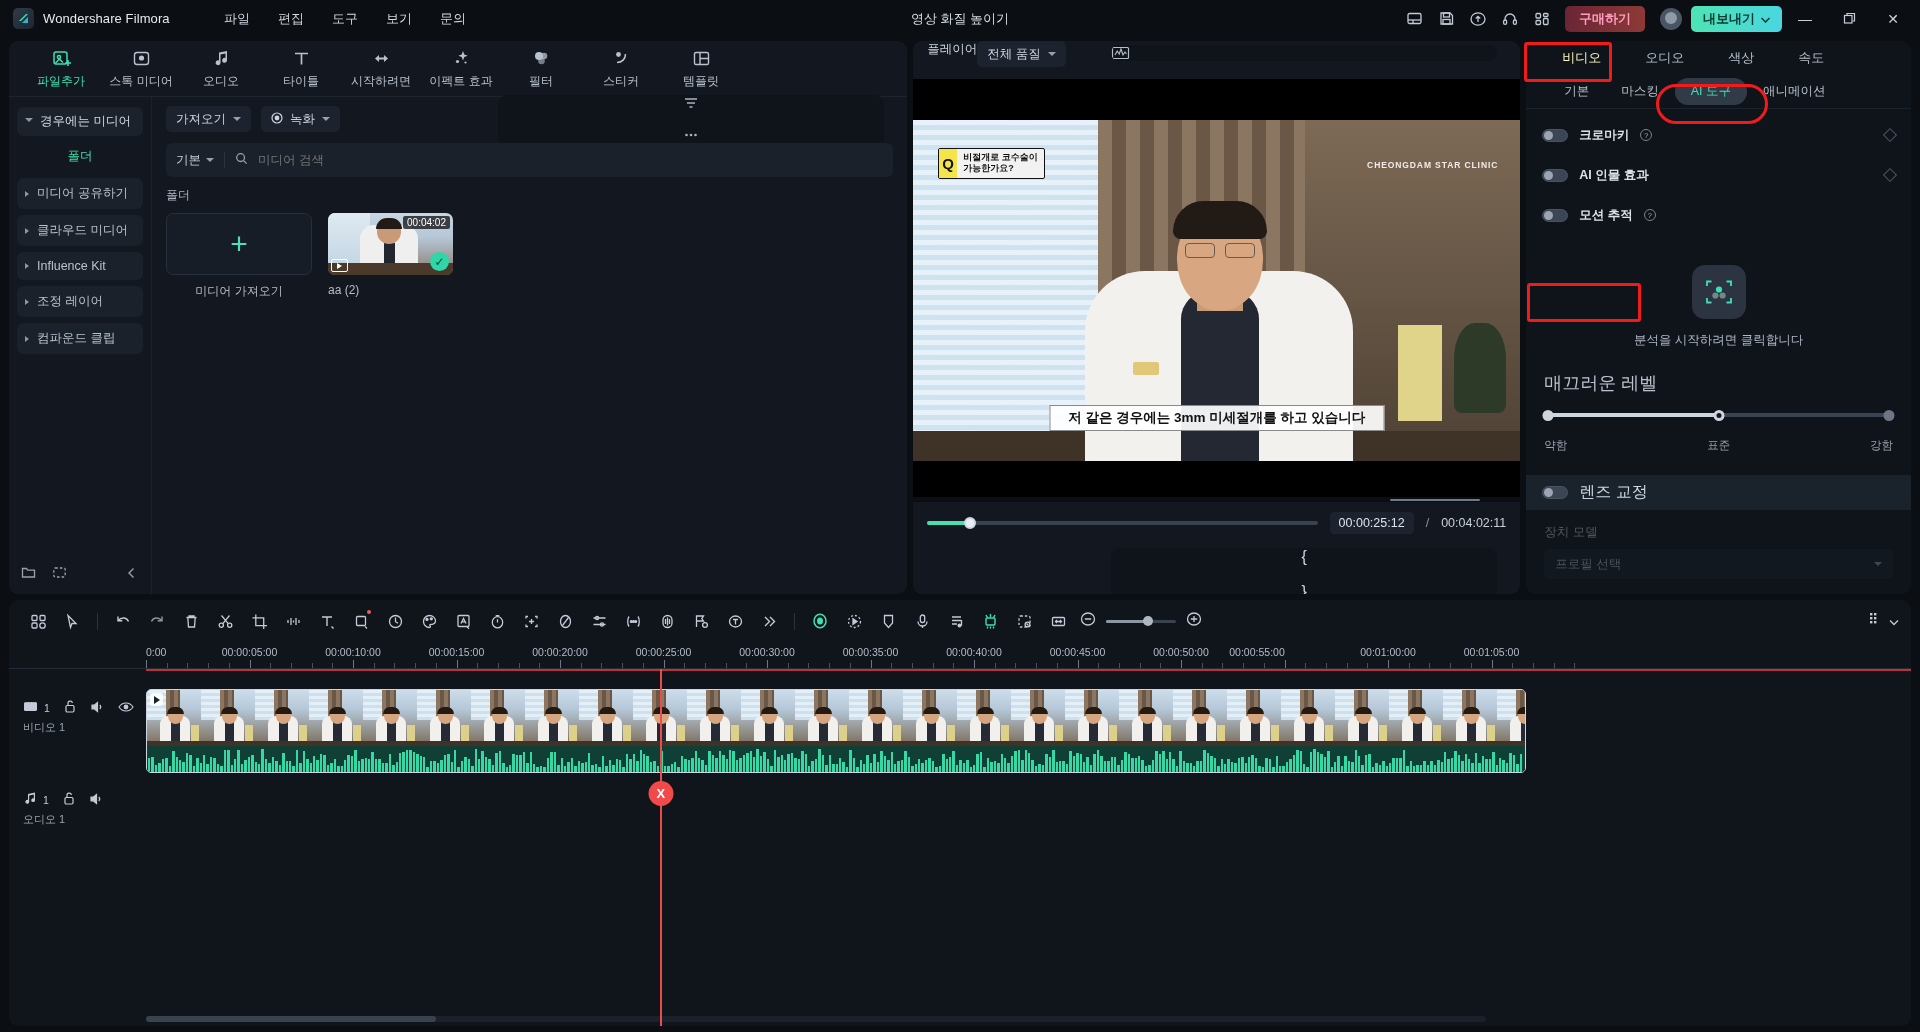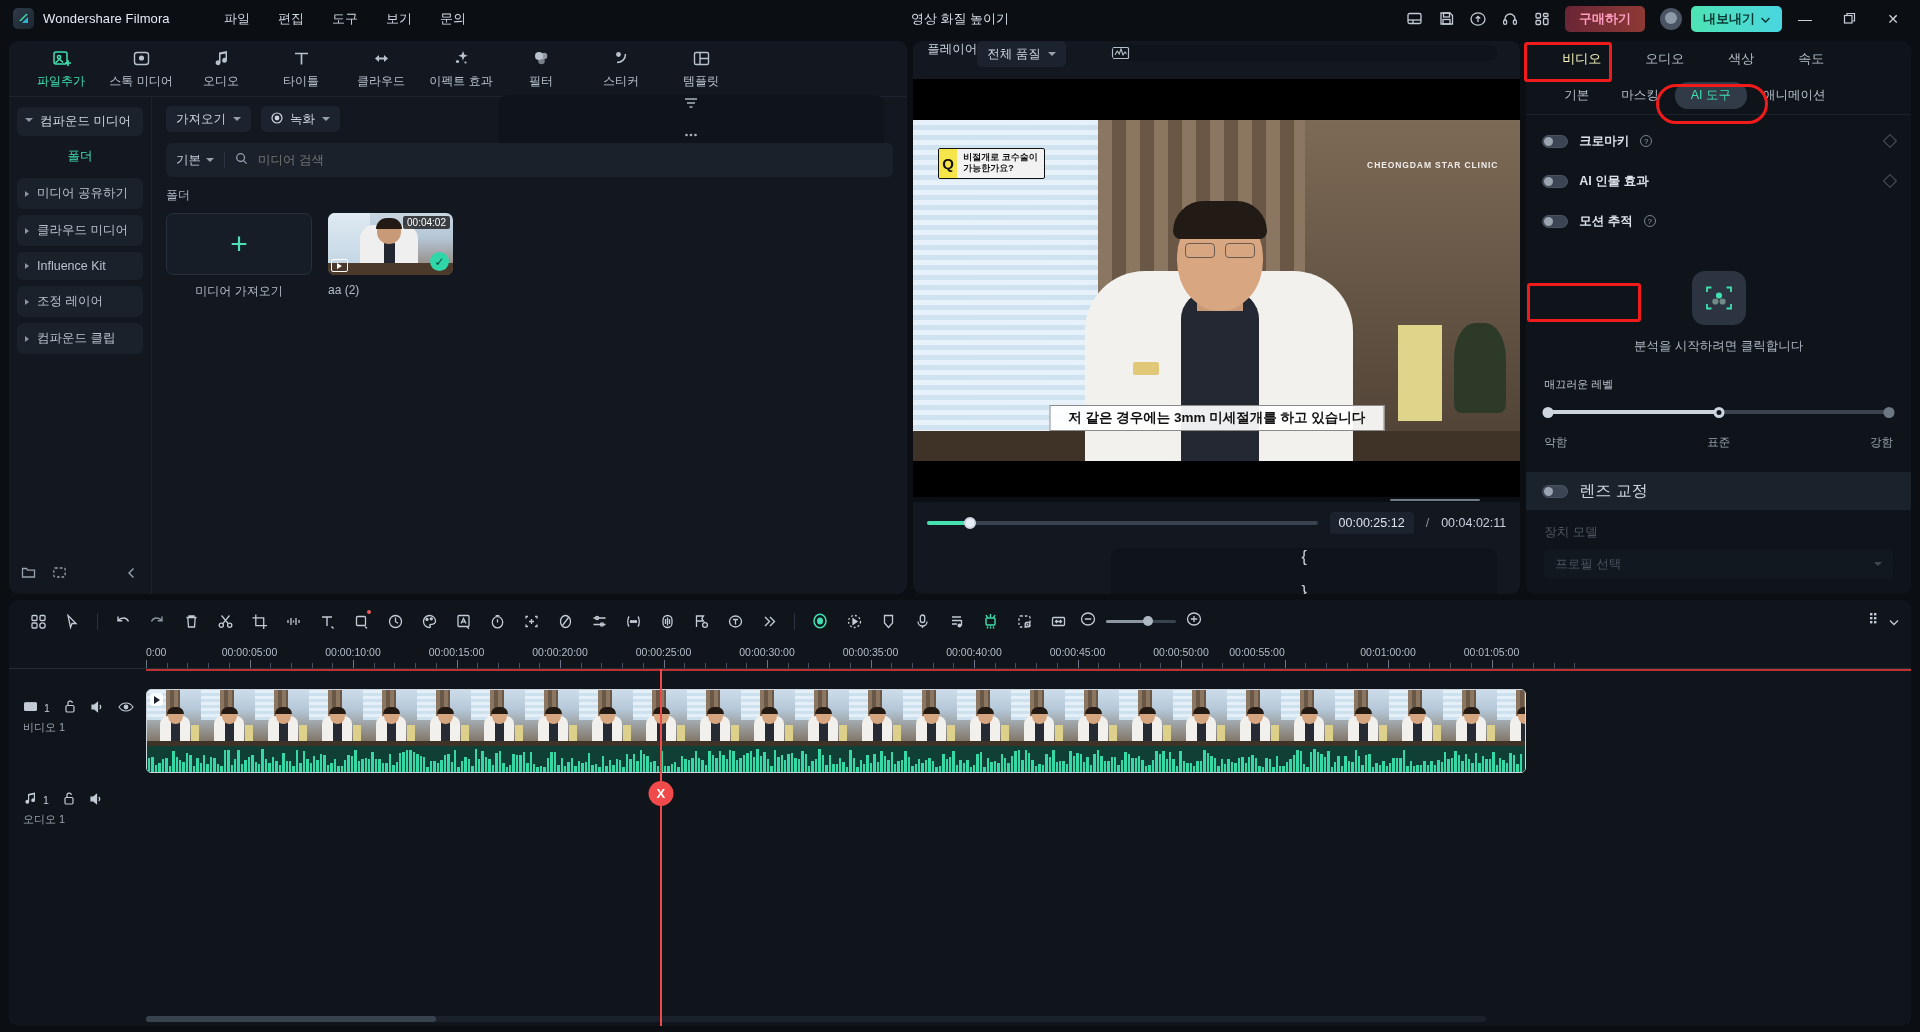--- a/index.html
+++ b/index.html
@@ -337,7 +337,7 @@
           <svg width="21" height="21" viewBox="0 0 21 21" fill="#b8c1cd">
               <path d="M4 10.5l4-3.5v2.4h5V7l4 3.5-4 3.5v-2.4H8v2.4z"></path>
             </svg>
-          <span>클라우드</span>
+          <span>시작하려면</span>
         </div>
         <div class="lnav">
           <svg width="21" height="21" viewBox="0 0 21 21" fill="#b8c1cd">

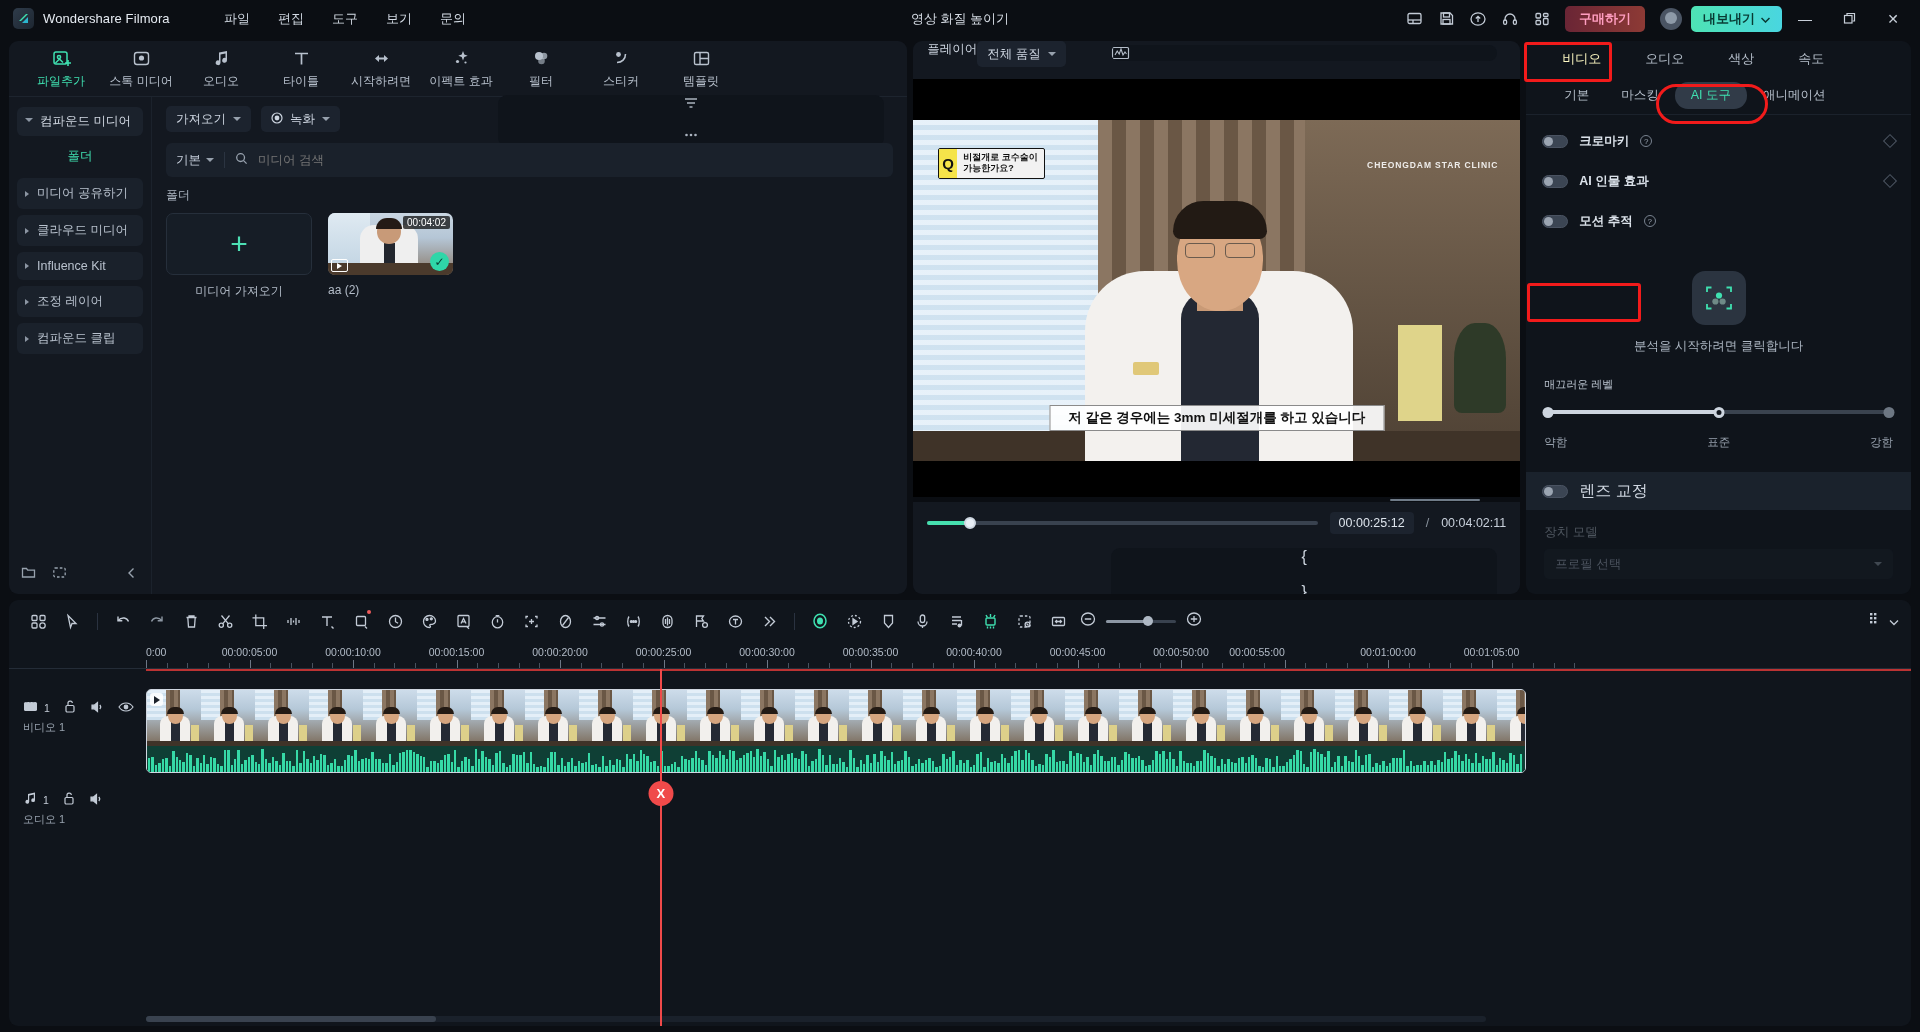--- a/index.html
+++ b/index.html
@@ -376,7 +376,7 @@
         <div class="folders">
           <div class="folder-head">
             <span class="caret down"></span>
-            <span>컴파운드 미디어</span>
+            <span>경우에는 미디어</span>
           </div>
           <div class="folder-title">폴더</div>
           <div class="folder-item">

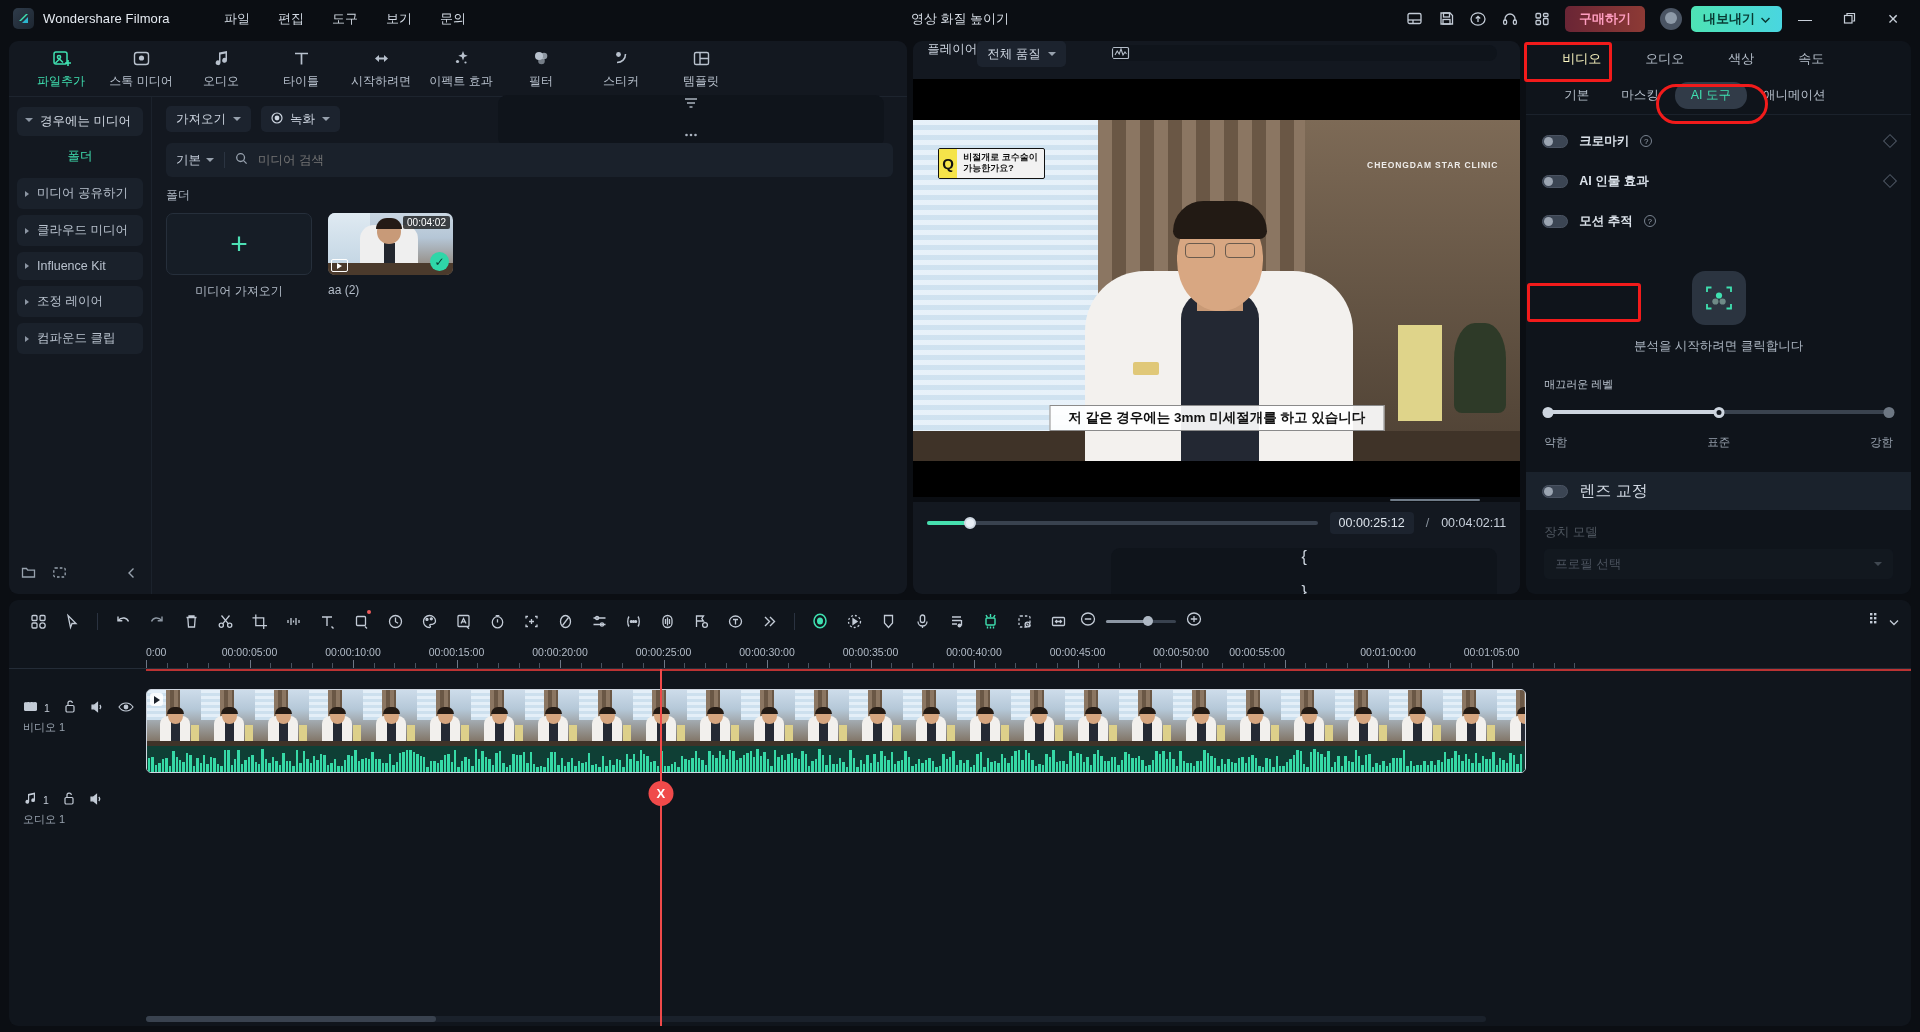--- a/index.html
+++ b/index.html
@@ -154,7 +154,7 @@
   .anabox{display:flex;flex-direction:column;align-items:center;gap:13px;}
   .anaicon{width:54px;height:54px;border-radius:13px;background:#2b3440;display:flex;align-items:center;justify-content:center;cursor:default;}
   .anatext{font-size:12.5px;color:#aeb8c4;}
-  .smooth-label{font-size:11px;color:#b9c2cd;margin:22px 0 14px 0;}
+  .smooth-label{font-size:18px;color:#b9c2cd;margin:22px 0 14px 0;}
   .slider{position:relative;height:12px;margin:0 4px;}
   .strack{position:absolute;left:0;right:0;top:4px;height:4px;border-radius:3px;background:#3a434f;}
   .sfill{position:absolute;left:0;top:4px;height:4px;border-radius:3px;background:#cdd5df;width:50%;}

